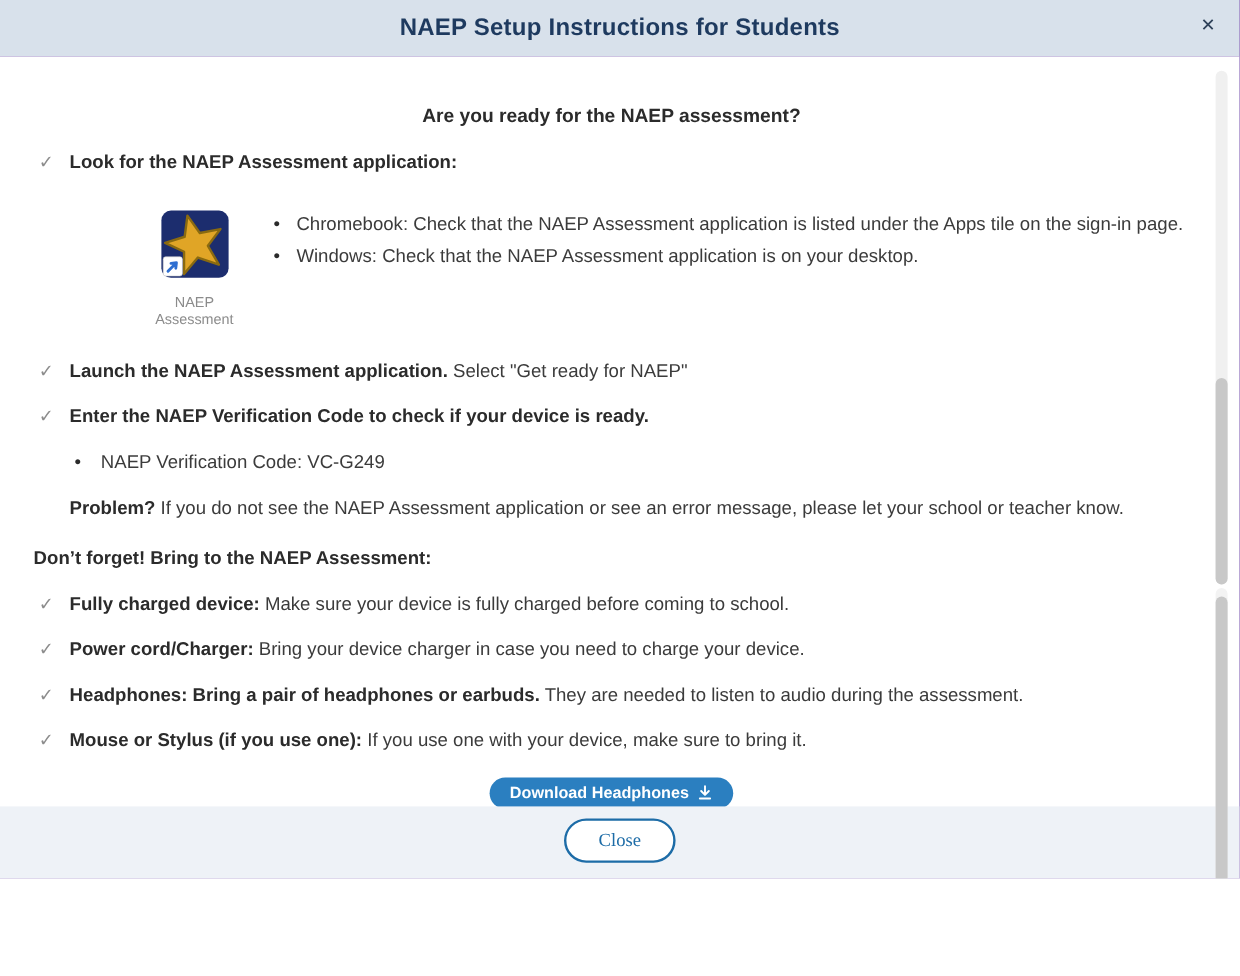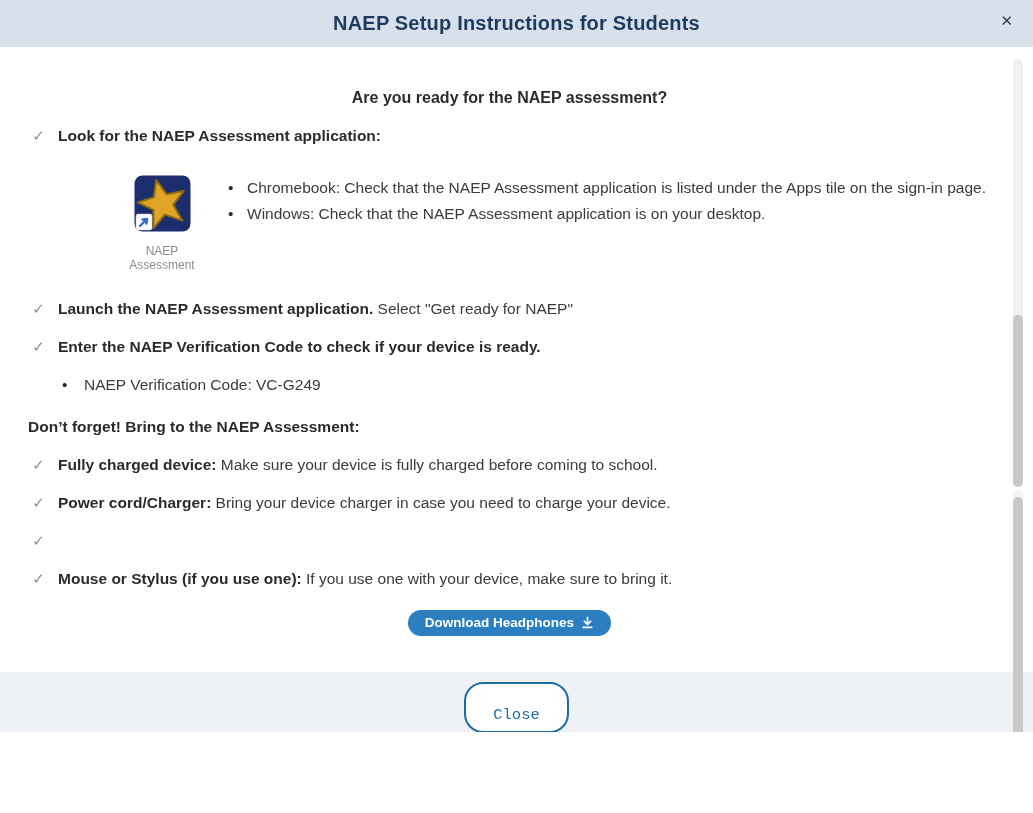--- a/index.html
+++ b/index.html
@@ -160,6 +160,7 @@
       <span>NAEP Verification Code: VC-G249</span>
     </div>
 
+    <p class="problem-para"><span class="bold-lead">Problem?</span><span> If you do not see the NAEP Assessment application or see an error message, please let your school or teacher know.</span></p>
 
     <div class="section-heading">Don’t forget! Bring to the NAEP Assessment:</div>
 

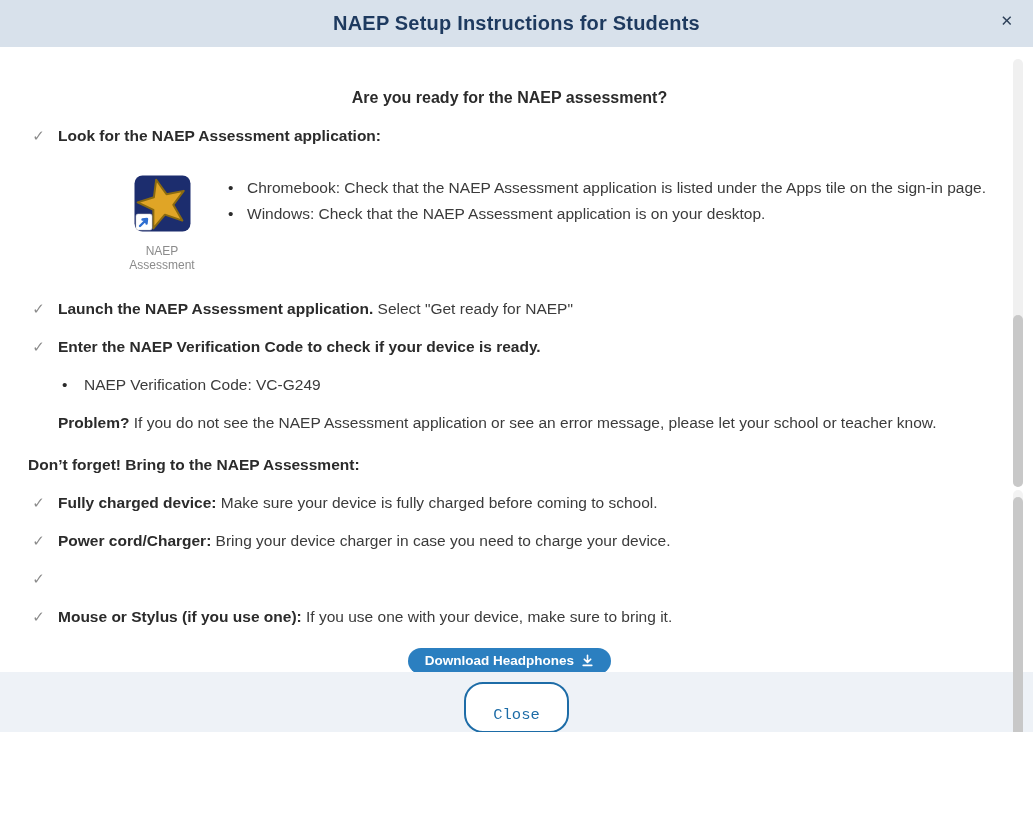--- a/index.html
+++ b/index.html
@@ -174,6 +174,7 @@
     </div>
     <div class="check-row">
       <span class="check-glyph">✓</span>
+      <span><span class="bold-lead">Headphones: Bring a pair of headphones or earbuds.</span><span> They are needed to listen to audio during the assessment.</span></span>
     </div>
     <div class="check-row">
       <span class="check-glyph">✓</span>

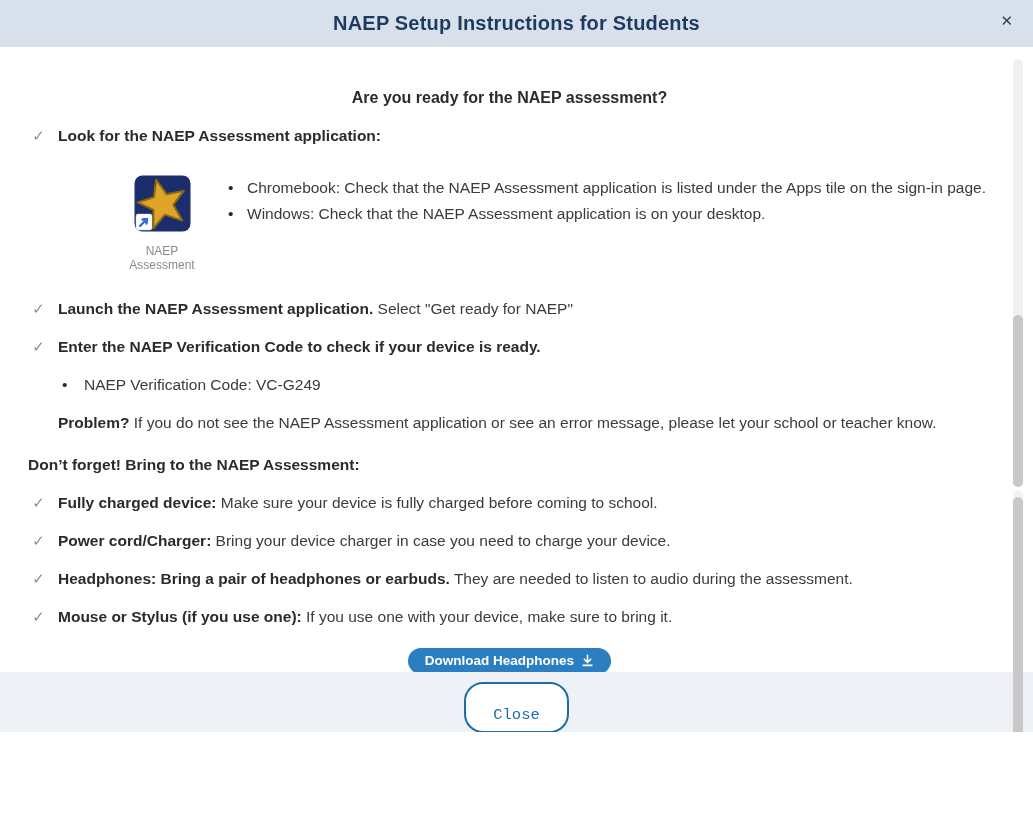--- a/index.html
+++ b/index.html
@@ -75,8 +75,8 @@
   }
   .close-pill {
     background:#ffffff; border:2px solid #1d6ca7; color:#1d6ca7;
-    font-family:Liberation Mono, monospace;
-    font-size:15.5px; padding:22px 27px 7px 27px; border-radius:19px; cursor:pointer;
+    font-family:Liberation Serif, serif;
+    font-size:15.5px; padding:8px 27px 7px 27px; border-radius:19px; cursor:pointer;
   }
   
   .sb-track-top {

